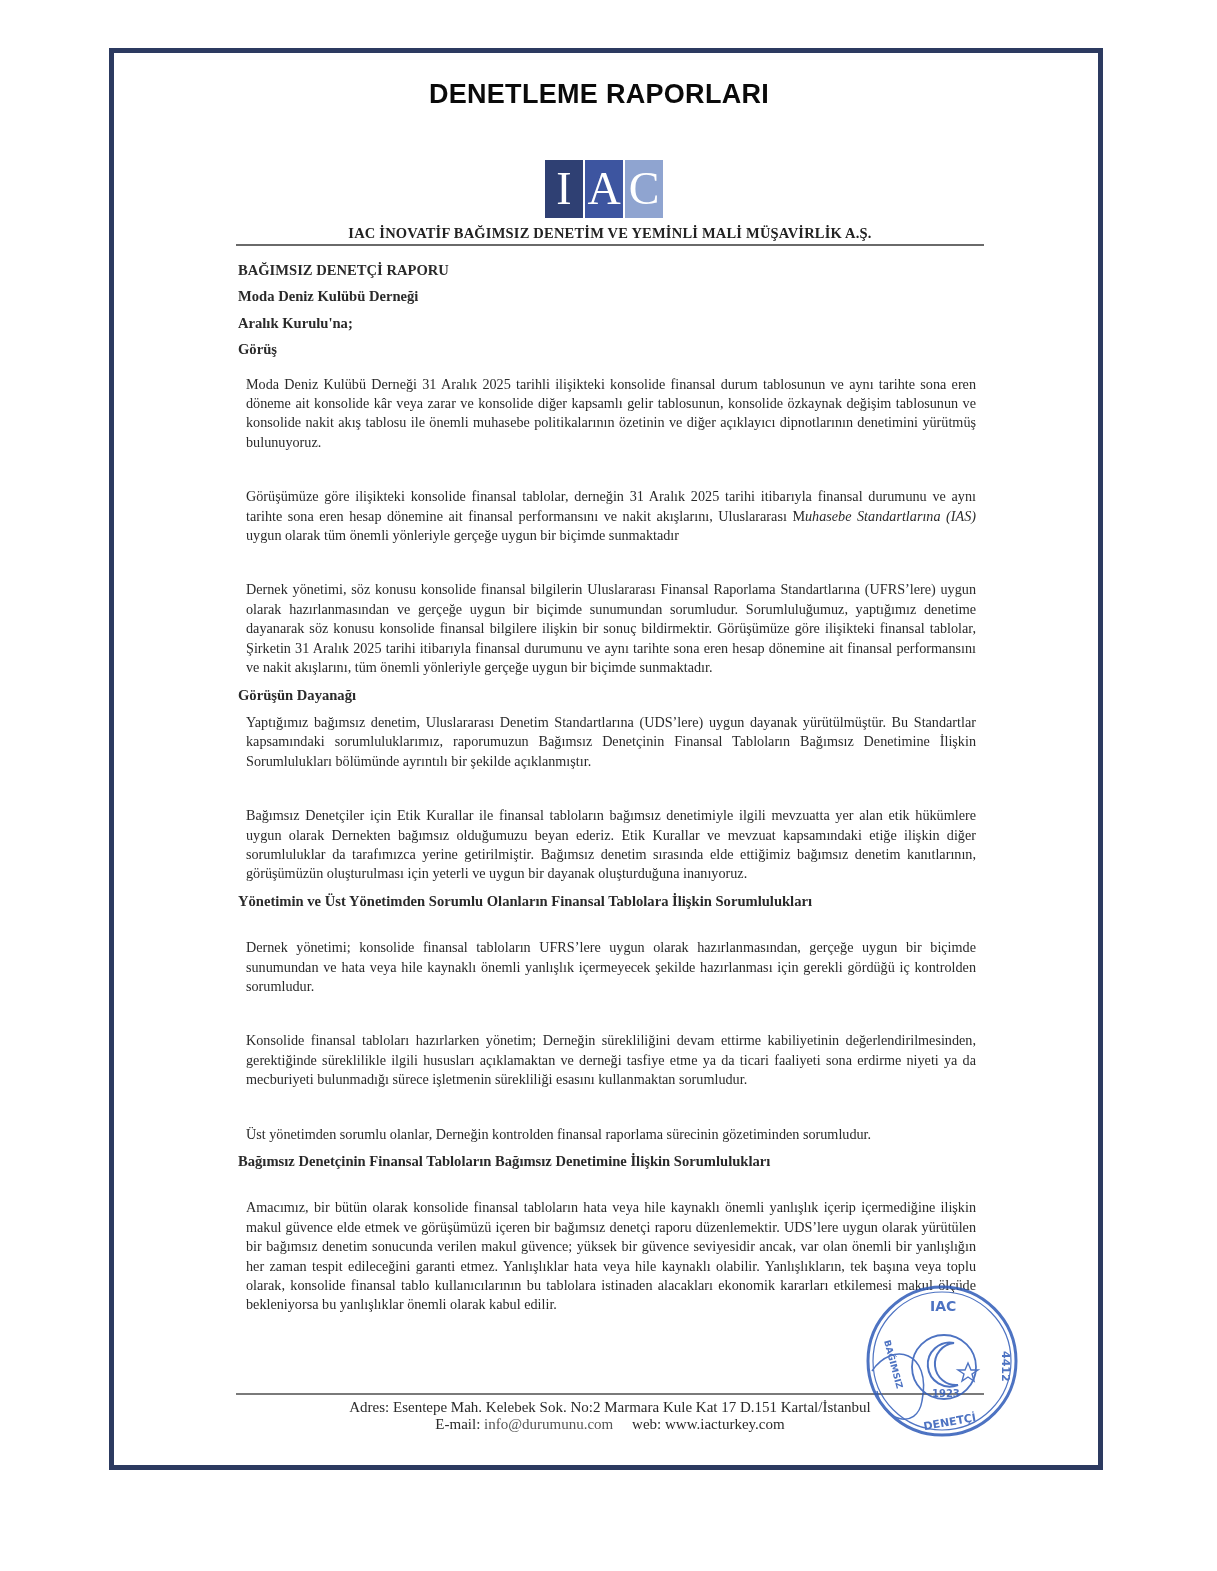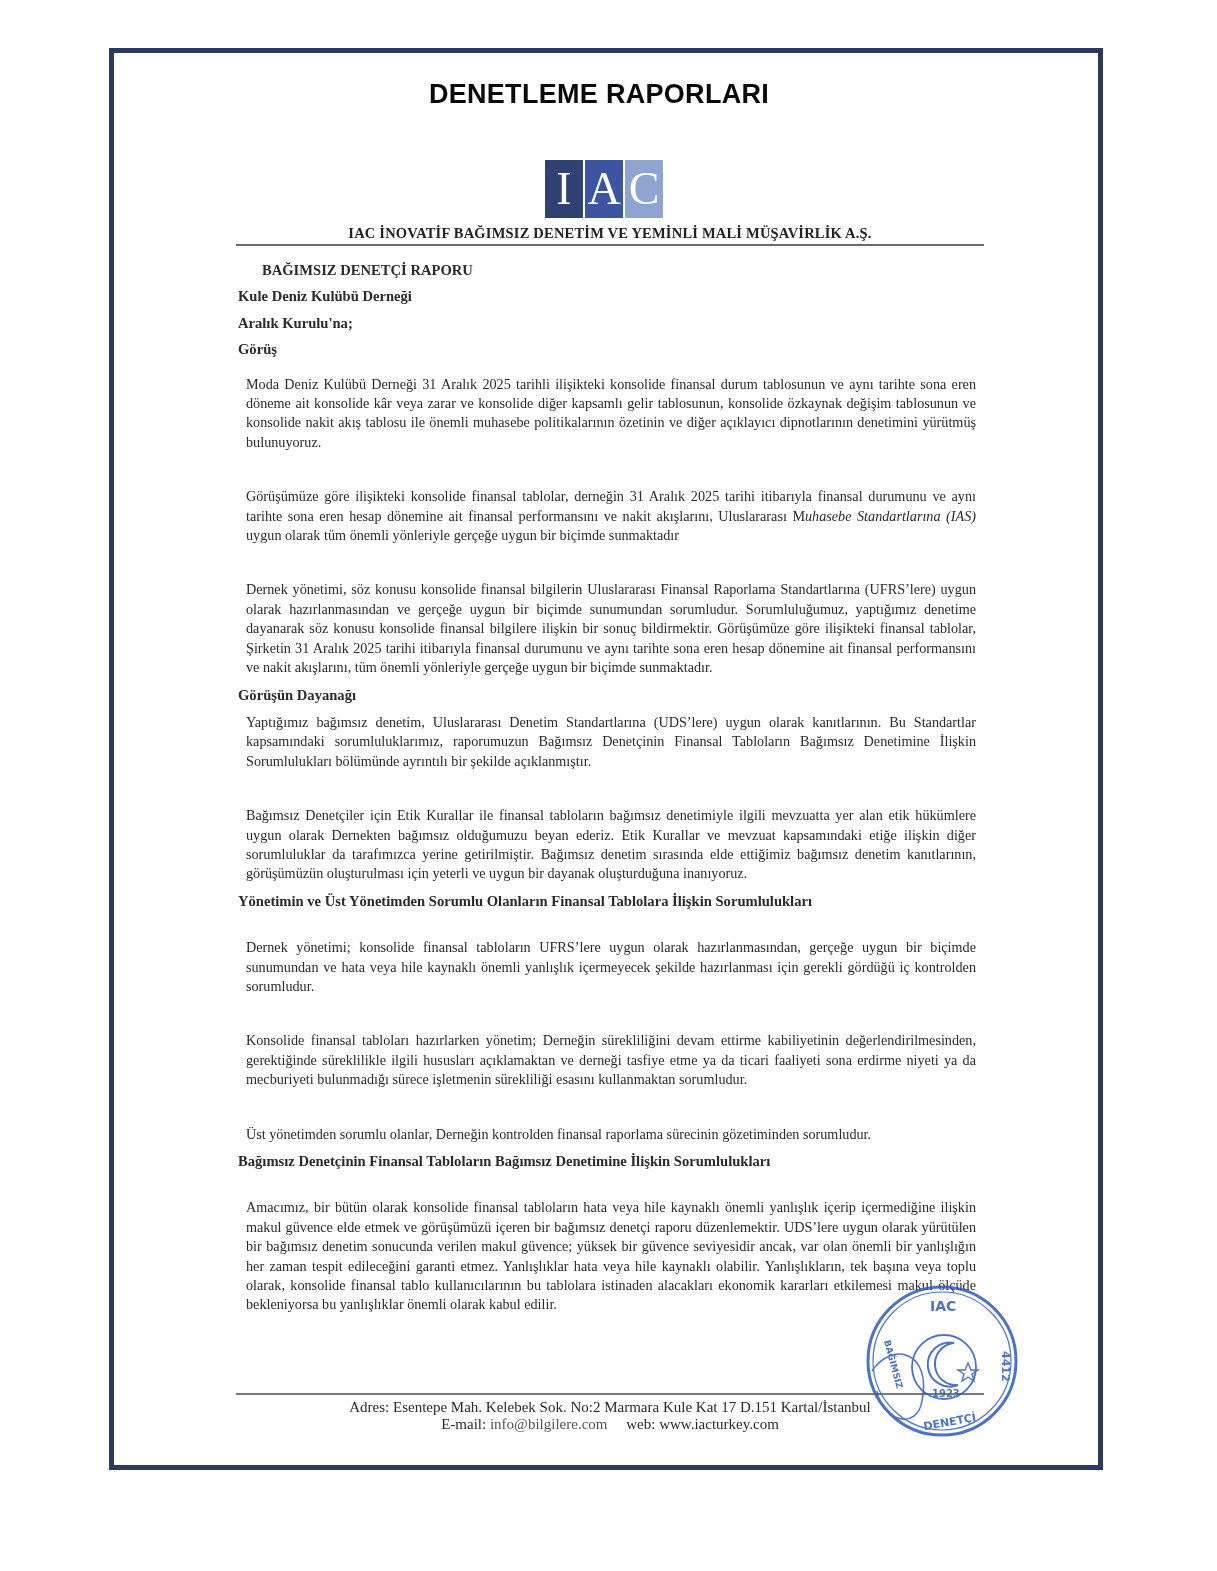--- a/index.html
+++ b/index.html
@@ -90,7 +90,7 @@
       font-size: 14.6px;
       margin: 0;
     }
-    .content .h.main { margin-top: 3px; margin-left: 24px; }
+    .content .h.main { margin-top: 3px; }
     .content .h.gap { }
     .content p {
       margin: 8px;

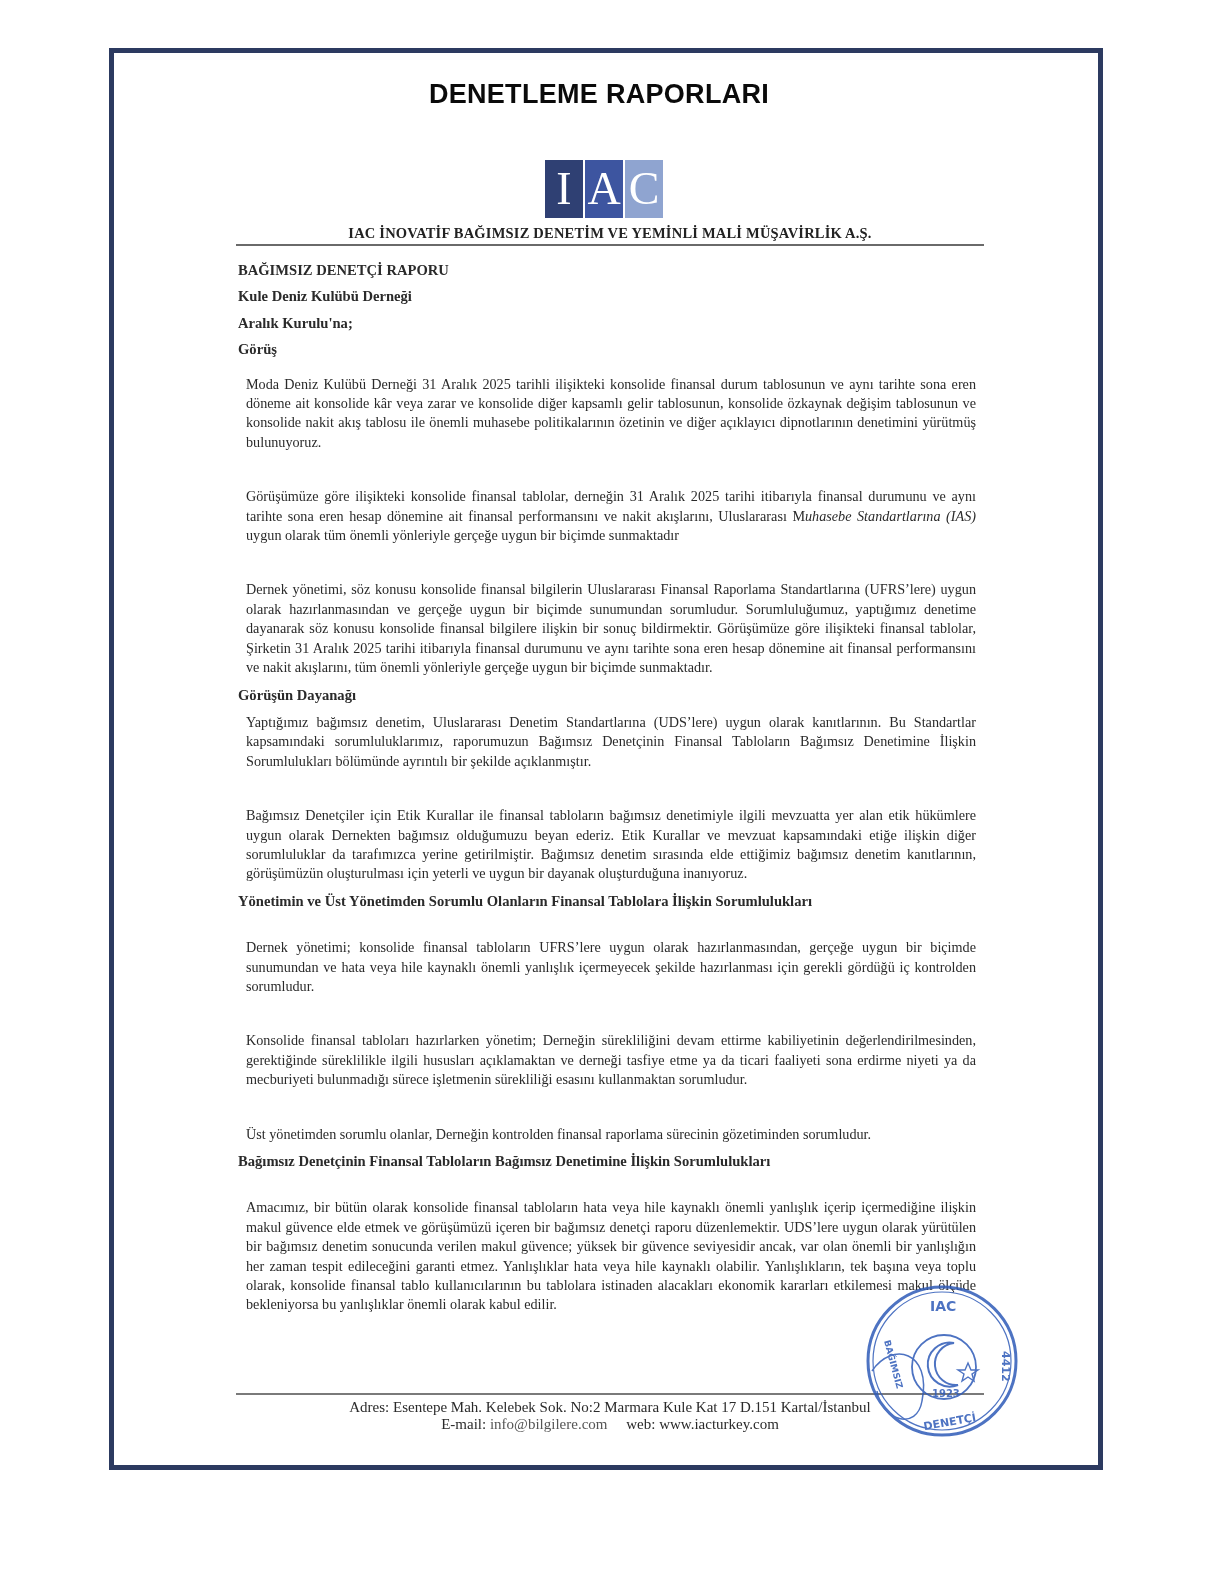--- a/index.html
+++ b/index.html
@@ -147,7 +147,7 @@
   <div class="content">
     <div class="h main">BAĞIMSIZ DENETÇİ RAPORU</div>
     <div class="sp-s"></div>
-    <div class="h">Kule Deniz Kulübü Derneği</div>
+    <div class="h">Moda Deniz Kulübü Derneği</div>
     <div class="sp-s"></div>
     <div class="h">Aralık Kurulu'na;</div>
     <div class="sp-s"></div>

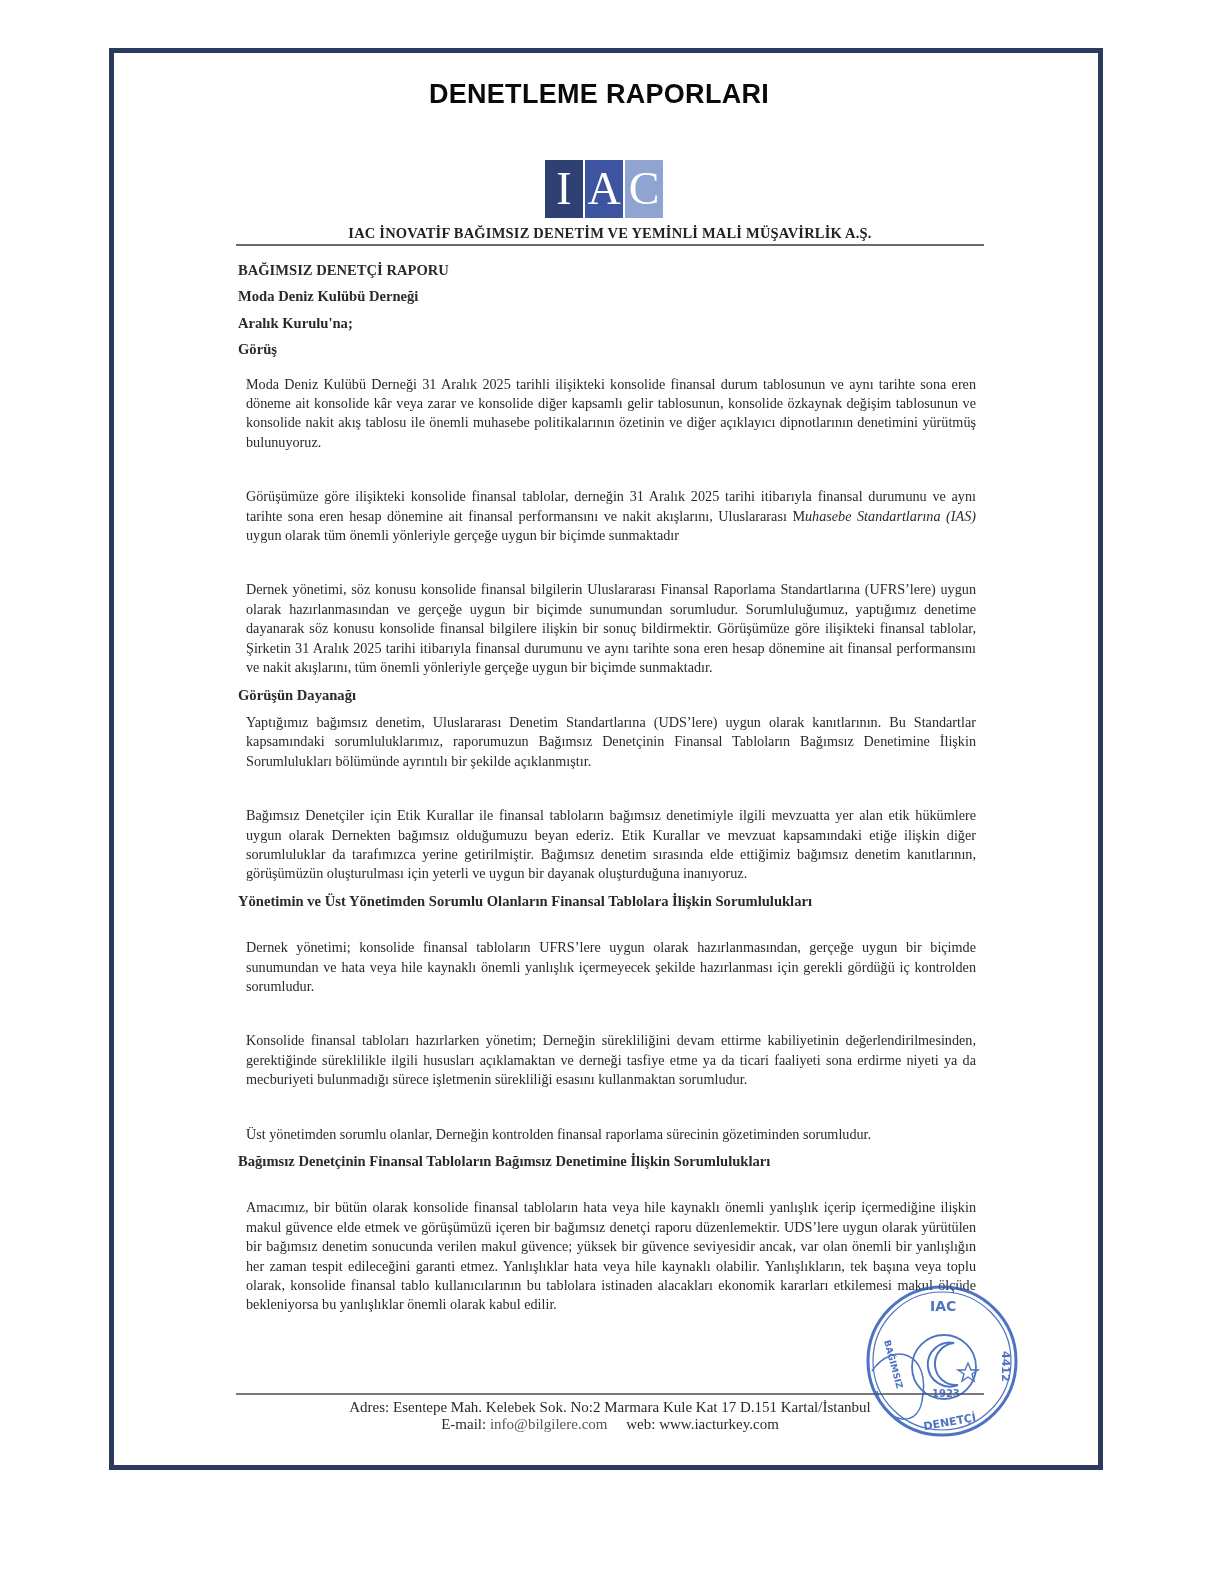--- a/index.html
+++ b/index.html
@@ -164,7 +164,7 @@
 
     <section>
       <div class="h gap">Görüşün Dayanağı</div>
-      <p>Yaptığımız bağımsız denetim, Uluslararası Denetim Standartlarına (UDS’lere) uygun olarak kanıtlarının. Bu Standartlar kapsamındaki sorumluluklarımız, raporumuzun Bağımsız Denetçinin Finansal Tabloların Bağımsız Denetimine İlişkin Sorumlulukları bölümünde ayrıntılı bir şekilde açıklanmıştır.</p>
+      <p>Yaptığımız bağımsız denetim, Uluslararası Denetim Standartlarına (UDS’lere) uygun dayanak yürütülmüştür. Bu Standartlar kapsamındaki sorumluluklarımız, raporumuzun Bağımsız Denetçinin Finansal Tabloların Bağımsız Denetimine İlişkin Sorumlulukları bölümünde ayrıntılı bir şekilde açıklanmıştır.</p>
       <div class="sp"></div>
       <p>Bağımsız Denetçiler için Etik Kurallar ile finansal tabloların bağımsız denetimiyle ilgili mevzuatta yer alan etik hükümlere uygun olarak Dernekten bağımsız olduğumuzu beyan ederiz. Etik Kurallar ve mevzuat kapsamındaki etiğe ilişkin diğer sorumluluklar da tarafımızca yerine getirilmiştir. Bağımsız denetim sırasında elde ettiğimiz bağımsız denetim kanıtlarının, görüşümüzün oluşturulması için yeterli ve uygun bir dayanak oluşturduğuna inanıyoruz.</p>
     </section>

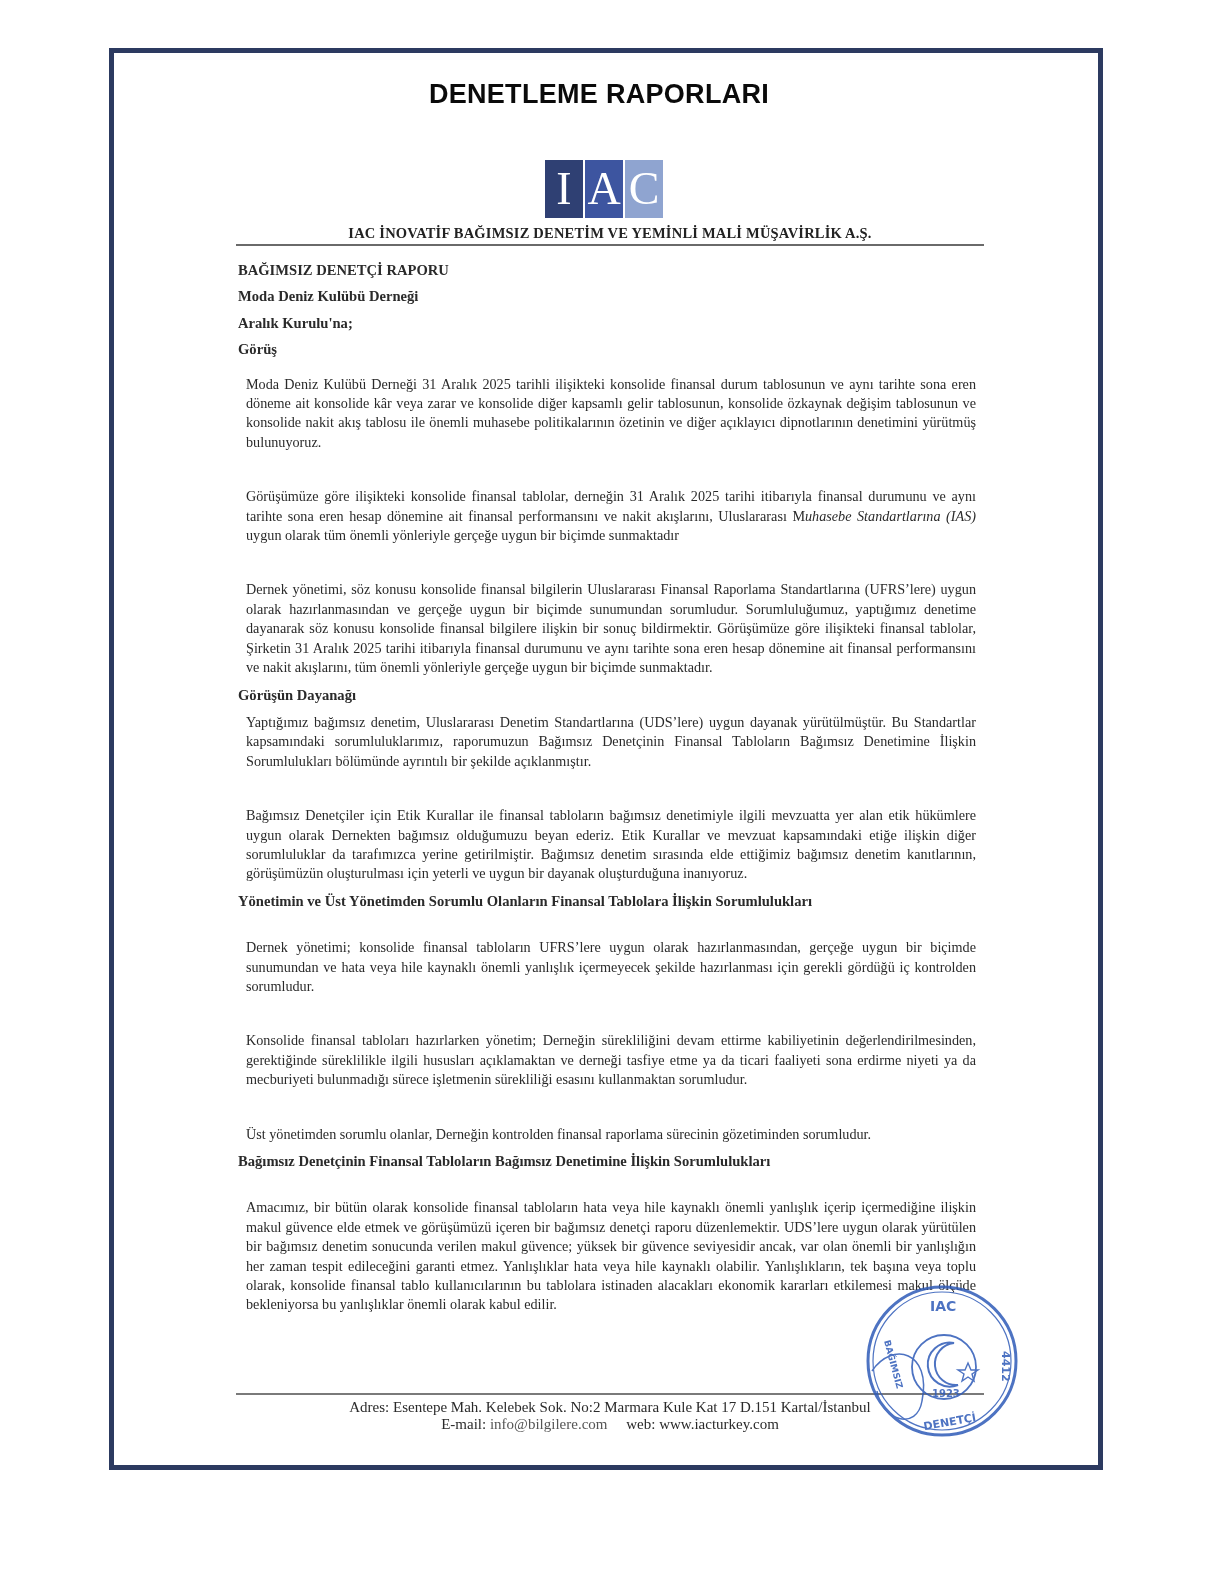--- a/index.html
+++ b/index.html
@@ -190,7 +190,7 @@
   <div class="footer">
     <div>Adres: Esentepe Mah. Kelebek Sok. No:2 Marmara Kule Kat 17 D.151 Kartal/İstanbul</div>
     <div>
-      <span>E-mail: </span><span class="email-val">info@bilgilere.com</span>
+      <span>E-mail: </span><span class="email-val">info@durumunu.com</span>
       &nbsp;&nbsp;&nbsp;
       <span>web: </span><span>www.iacturkey.com</span>
     </div>

